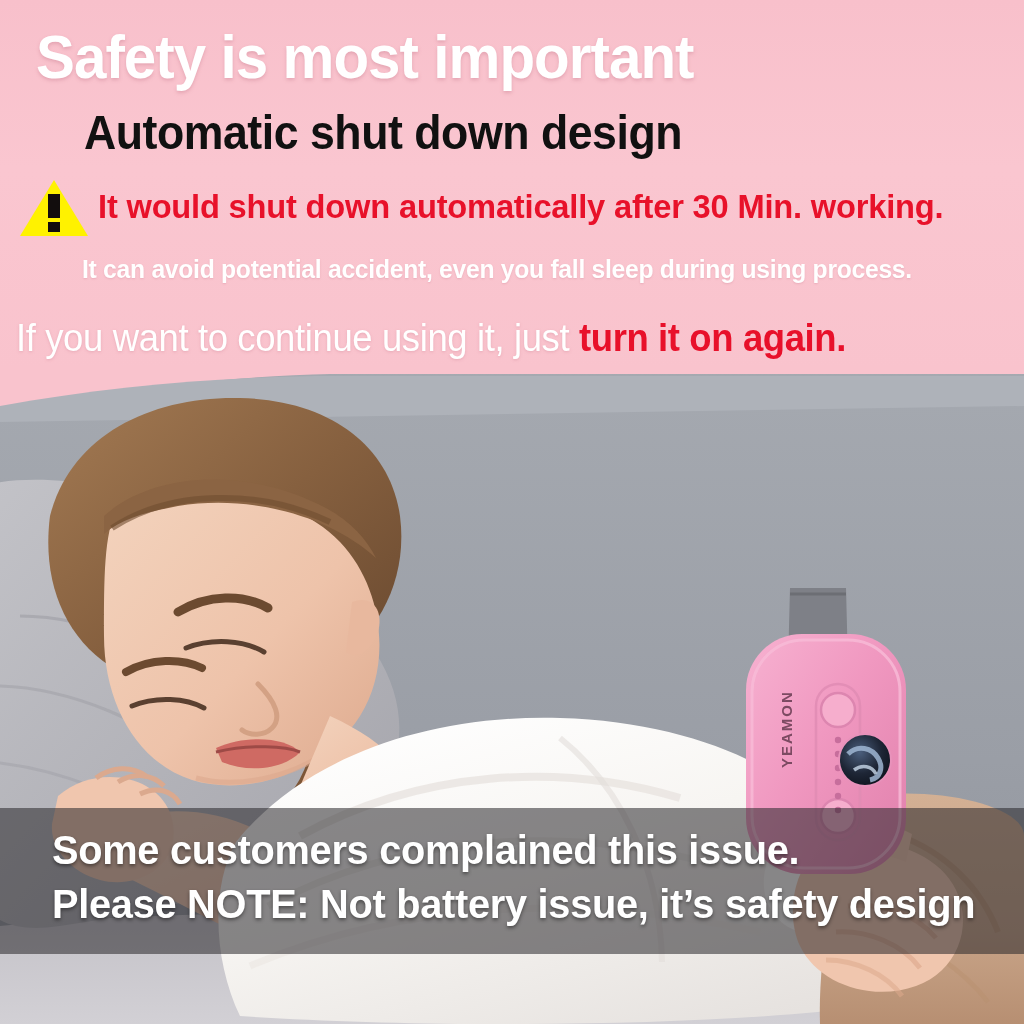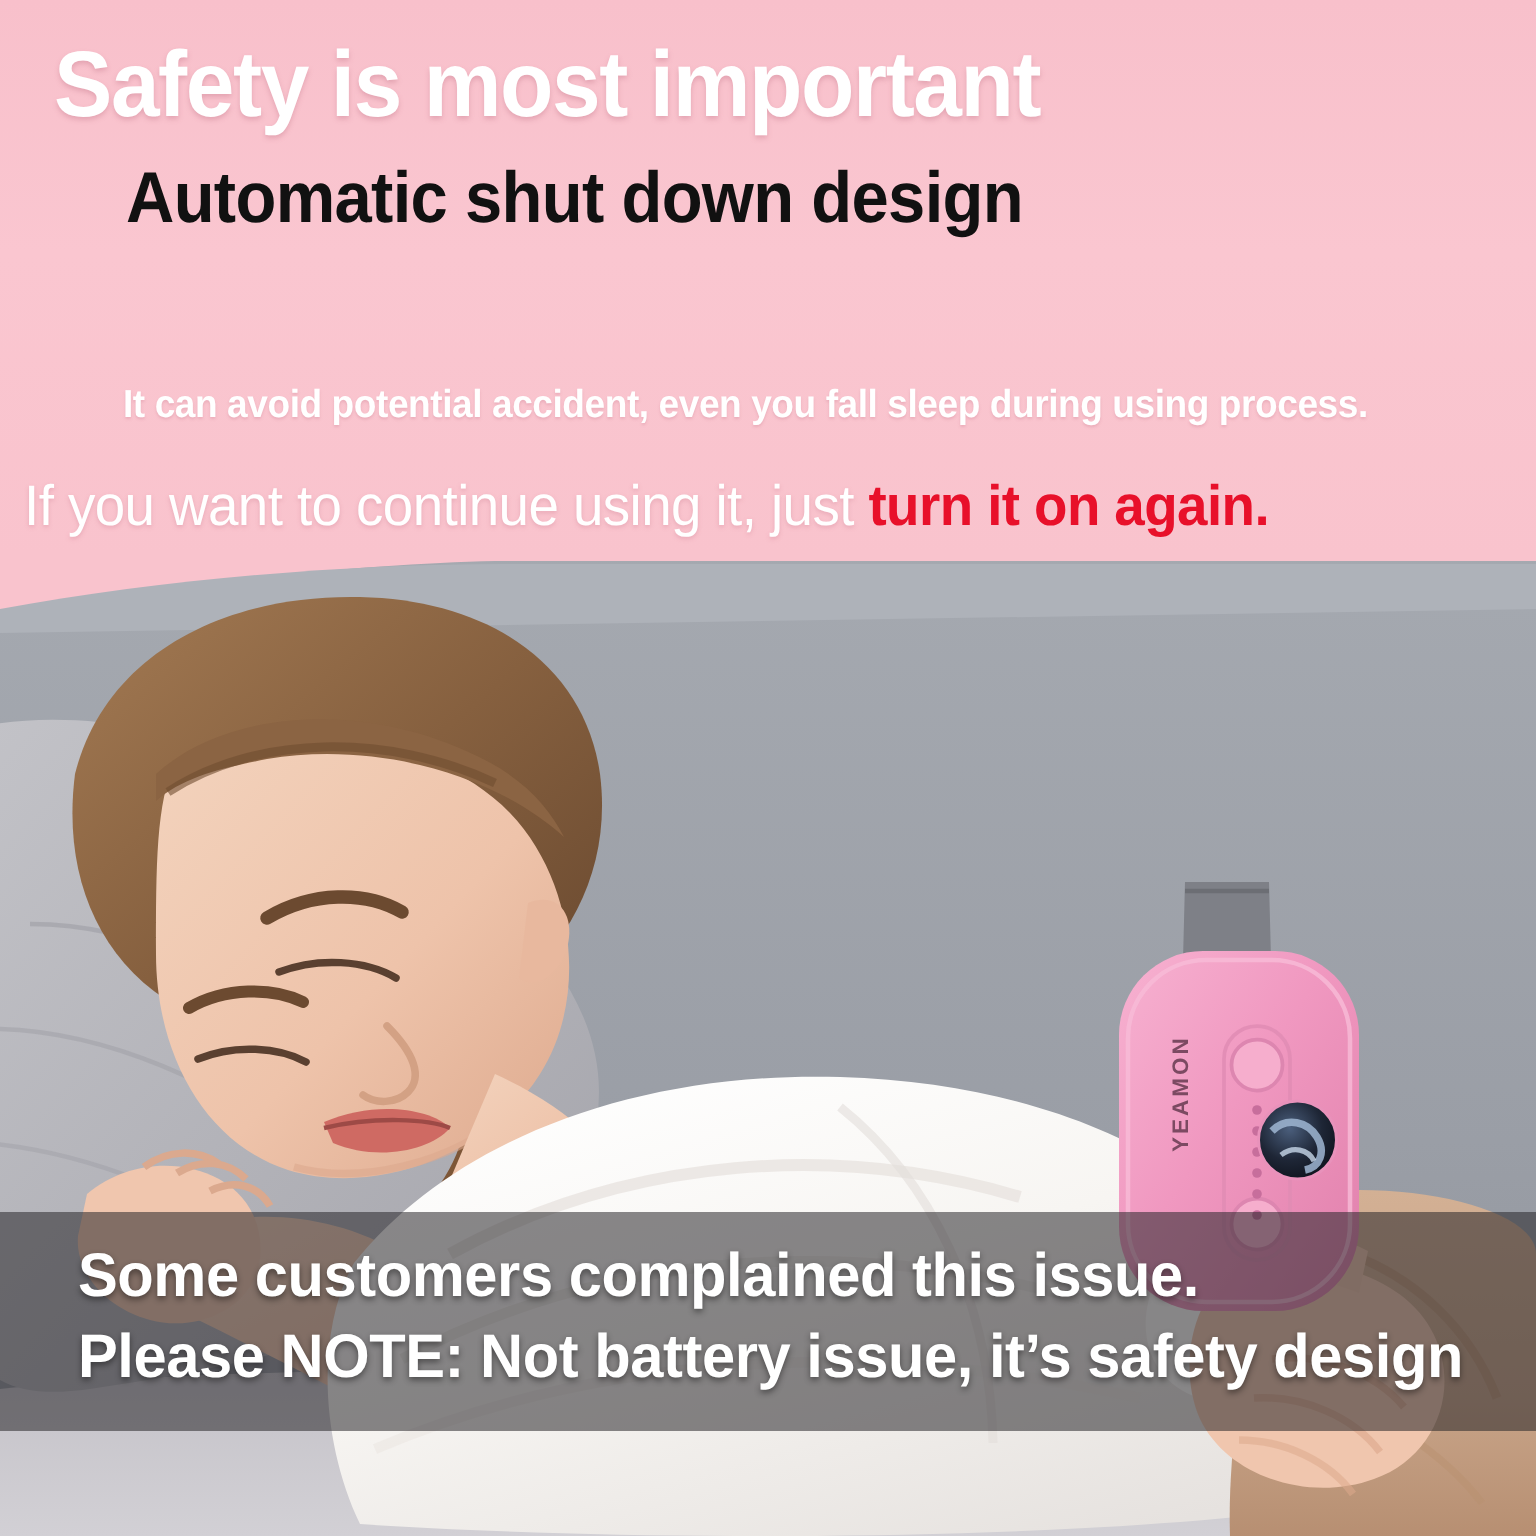--- a/index.html
+++ b/index.html
@@ -86,6 +86,16 @@
 
     <div class="title-sub">Automatic shut down design</div>
 
+    <div class="warn-row">
+      <span class="warn-tri">
+        <svg viewBox="0 0 72 60" width="72" height="60">
+          <polygon points="36,2 70,58 2,58" fill="#fff200"></polygon>
+          <rect x="30" y="16" width="12" height="24" fill="#120d0d"></rect>
+          <rect x="30" y="44" width="12" height="10" fill="#120d0d"></rect>
+        </svg>
+      </span>
+      <span class="warn-text">It would shut down automatically after 30 Min. working.</span>
+    </div>
 
     <div class="line-small">It can avoid potential accident, even you fall sleep during using process.</div>
 

